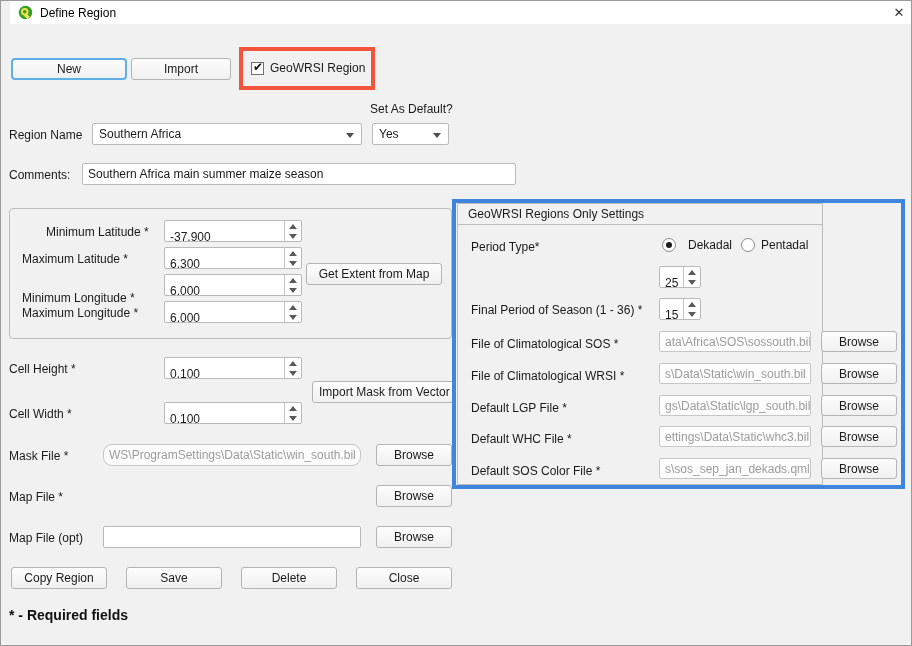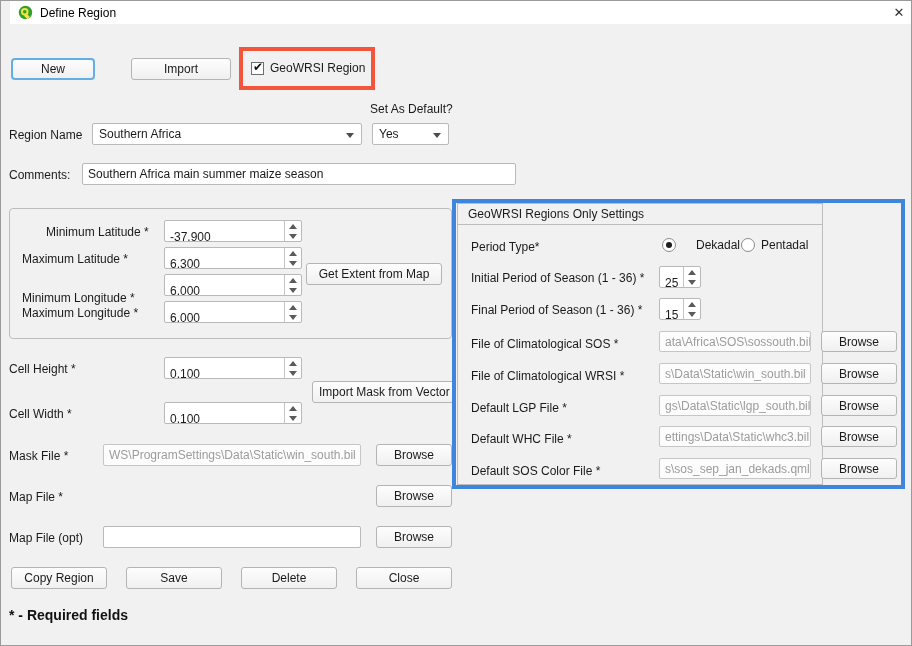--- a/index.html
+++ b/index.html
@@ -77,7 +77,7 @@
     <span class="close-btn">✕</span>
   </div>
 
-  <div class="btn btn-default" style="left:10px; top:57px; width:84px;">New</div>
+  <div class="btn btn-default" style="left:10px; top:57px; width:116px;">New</div>
   <div class="btn" style="left:130px; top:57px; width:100px;">Import</div>
 
   <div style="position:absolute; left:250px; top:60px; display:flex; align-items:center;">

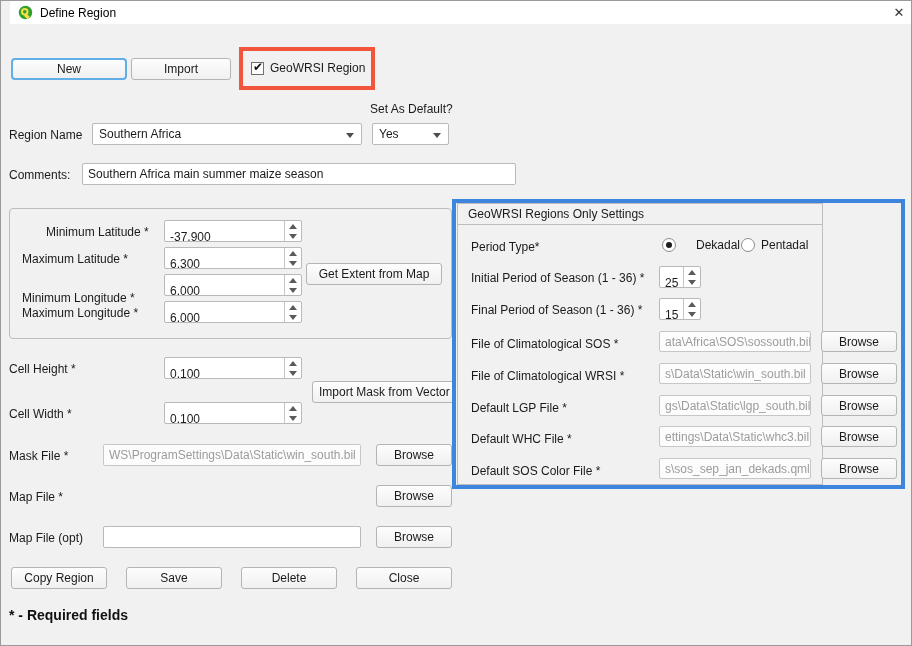--- a/index.html
+++ b/index.html
@@ -213,7 +213,7 @@
     <span class="radio">
         <span class="dot"></span>
       </span>
-    <span class="lbl" style="position:static; margin-left:20px;text-align:right;">Dekadal</span>
+    <span class="lbl" style="position:static; margin-left:12px;text-align:right;">Dekadal</span>
   </div>
   <div style="position:absolute; left:740px; top:237px; display:flex; align-items:center;">
     <span class="radio"></span>

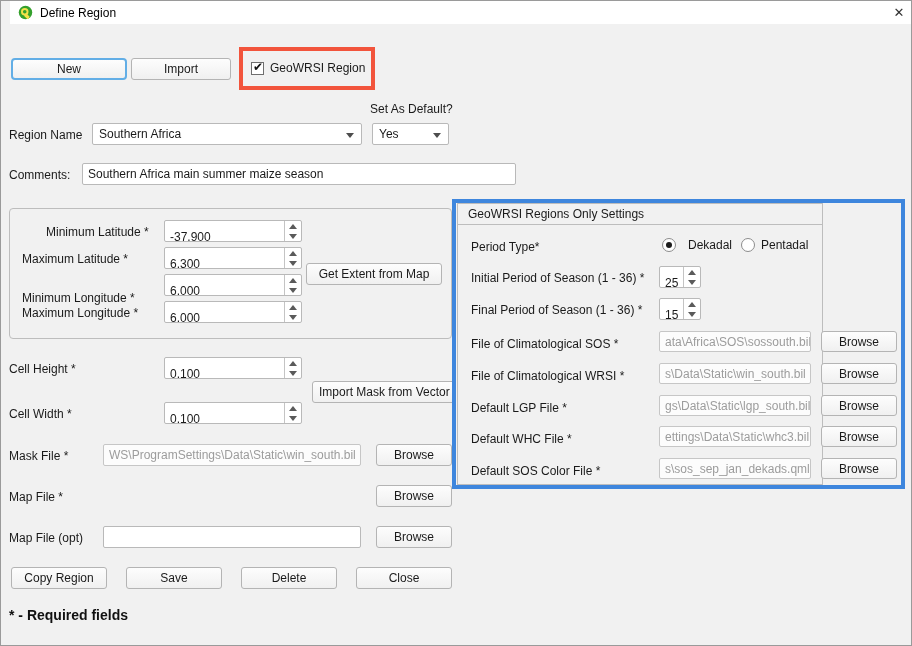--- a/index.html
+++ b/index.html
@@ -220,7 +220,6 @@
     <span class="lbl" style="position:static; margin-left:6px;">Pentadal</span>
   </div>
 
-  <div class="lbl" style="left:470px; top:270px;">Initial Period of Season (1 - 36) *</div>
   <div class="spin" style="left:658px; top:265px; width:42px;">
     <div class="val">25</div>
     <div class="btns">

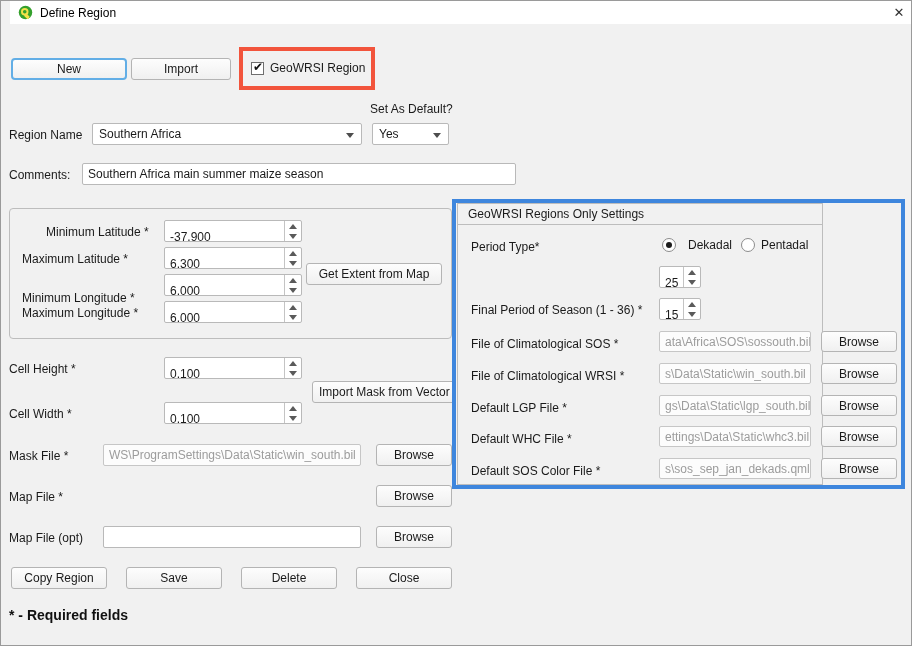--- a/index.html
+++ b/index.html
@@ -187,7 +187,7 @@
   </div>
 
   <div class="lbl" style="left:8px; top:448px;">Mask File *</div>
-  <div class="field path" style="left:102px; top:443px; width:258px;">WS\ProgramSettings\Data\Static\win_south.bil</div>
+  <div class="field path" style="left:102px; top:443px; width:258px;border-radius:9px;">WS\ProgramSettings\Data\Static\win_south.bil</div>
   <div class="btn" style="left:375px; top:443px; width:76px;">Browse</div>
 
   <div class="lbl" style="left:8px; top:489px;">Map File *</div>

